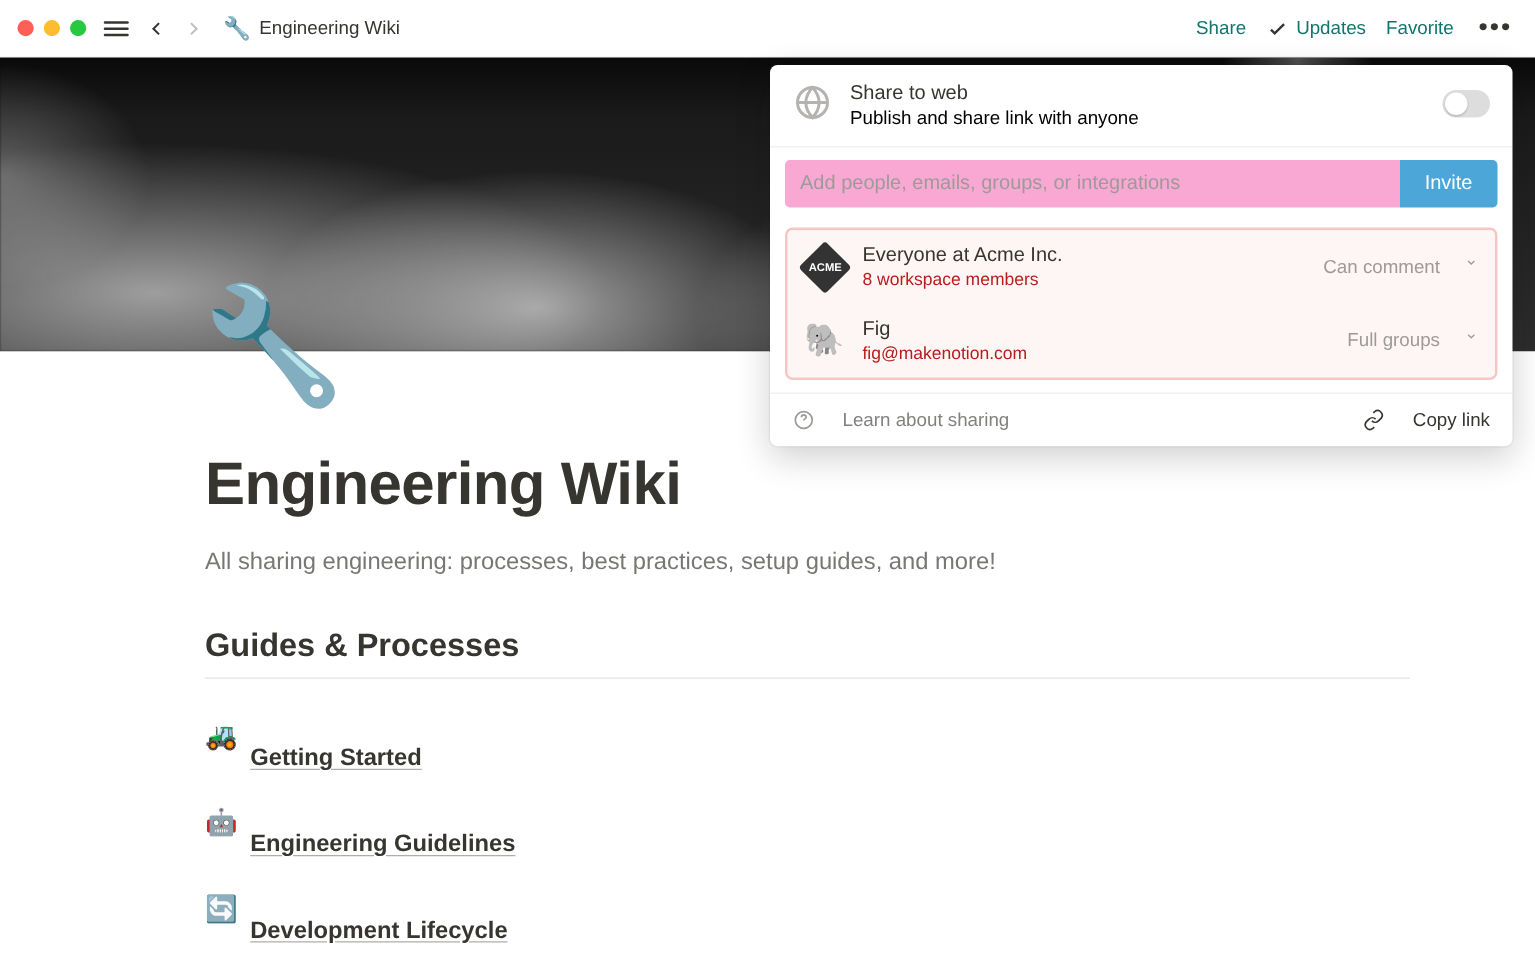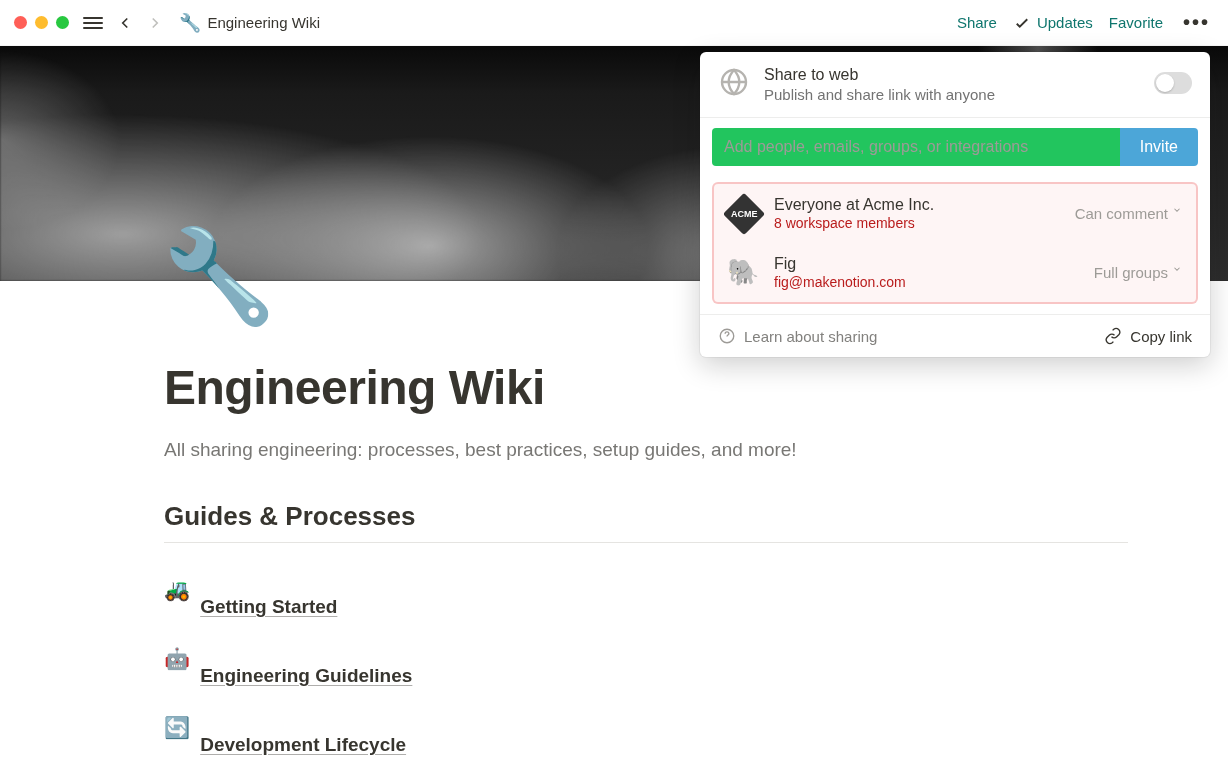--- a/index.html
+++ b/index.html
@@ -130,7 +130,7 @@
       position: absolute;
       top: 52px;
       right: 18px;
-      width: 510px;
+      width: 594px;
       background: #fff;
       border-radius: 6px;
       box-shadow: 0 0 0 1px rgba(15,15,15,0.05), 0 8px 28px rgba(15,15,15,0.2);

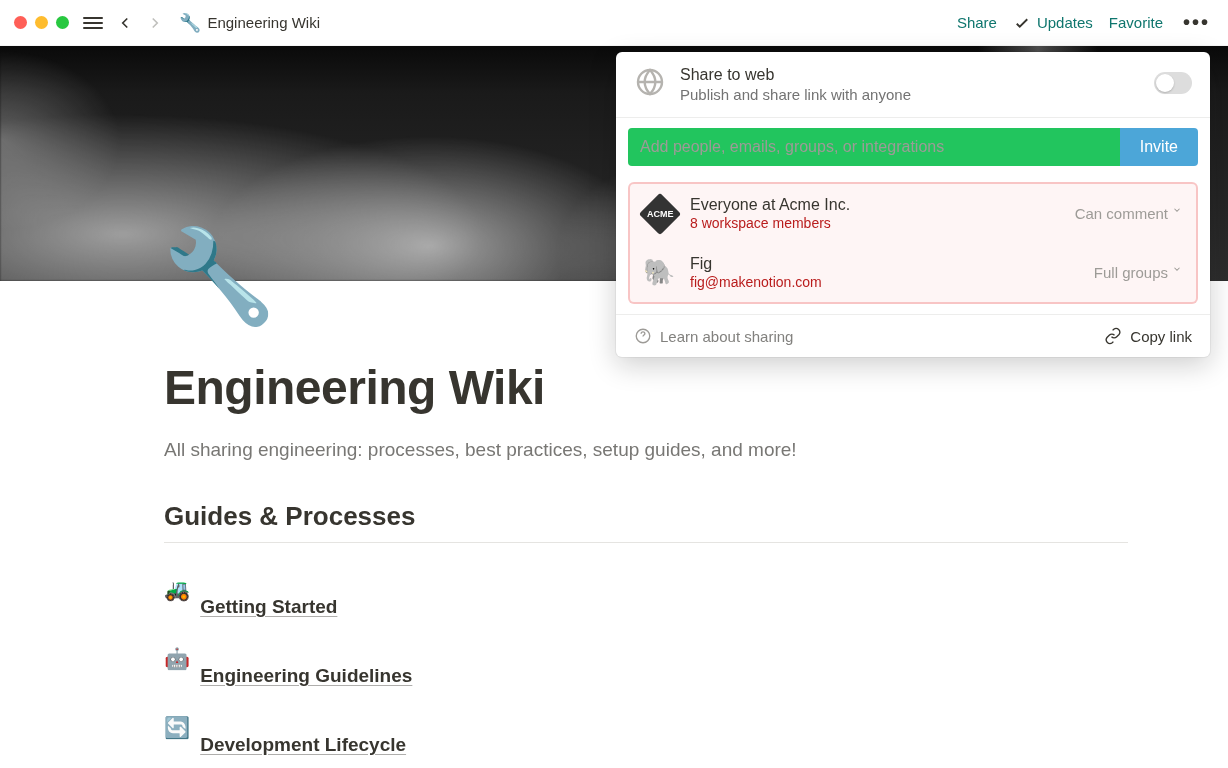--- a/index.html
+++ b/index.html
@@ -149,7 +149,7 @@
     }
     .share-web-text { flex: 1; }
     .share-web-title { font-size: 16px; color: #37352f; font-weight: 500; margin-bottom: 2px; }
-    .share-web-sub { font-size: 15px; color: #737373; }
+    .share-web-sub { font-size: 15px; color: #000000; }
     .toggle {
       width: 38px; height: 22px;
       background: #ddd;

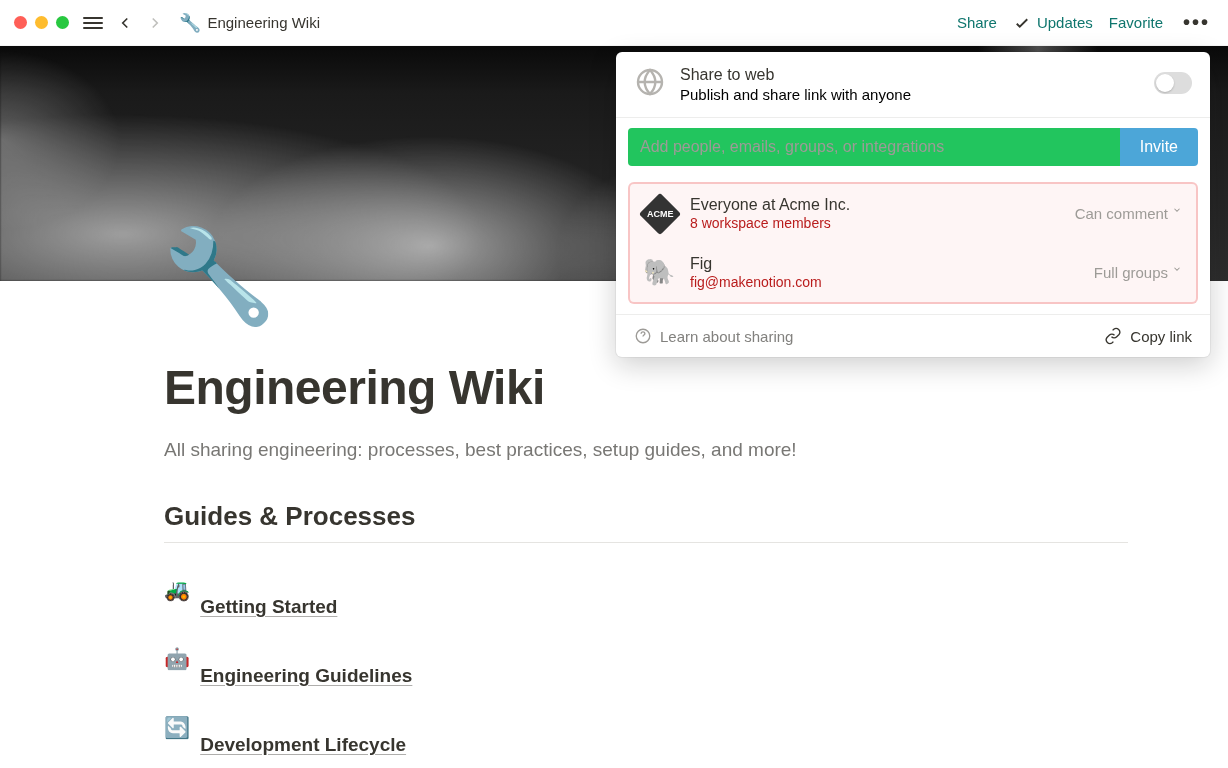--- a/index.html
+++ b/index.html
@@ -177,7 +177,7 @@
     .invite-input {
       flex: 1;
       border: none;
-      background: #22c55e;
+      background: #f9a8d4;
       padding: 10px 12px;
       font-size: 16px;
       border-radius: 4px 0 0 4px;

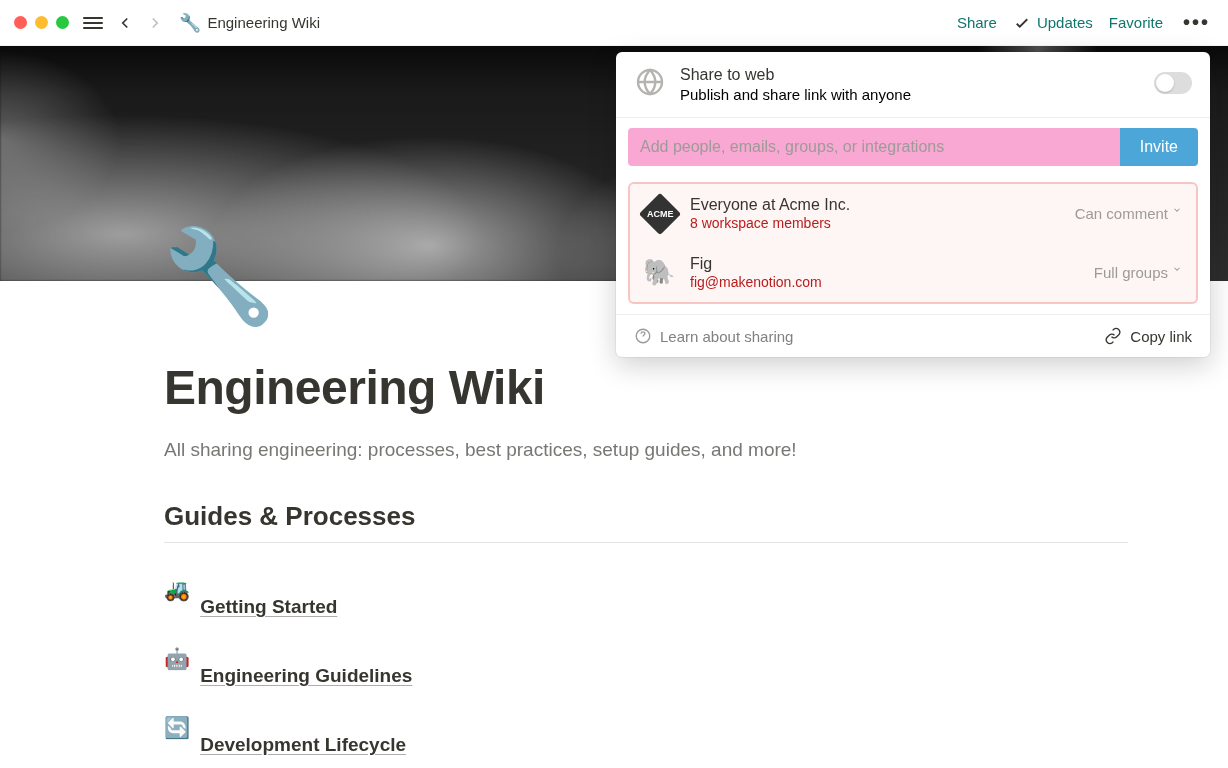--- a/index.html
+++ b/index.html
@@ -234,7 +234,7 @@
       font-size: 15px;
       color: #9d9b97;
       display: flex;
-      gap: 4px;
+      gap: 20px;
       cursor: pointer;
     }
     .chevron { width: 10px; height: 10px; }

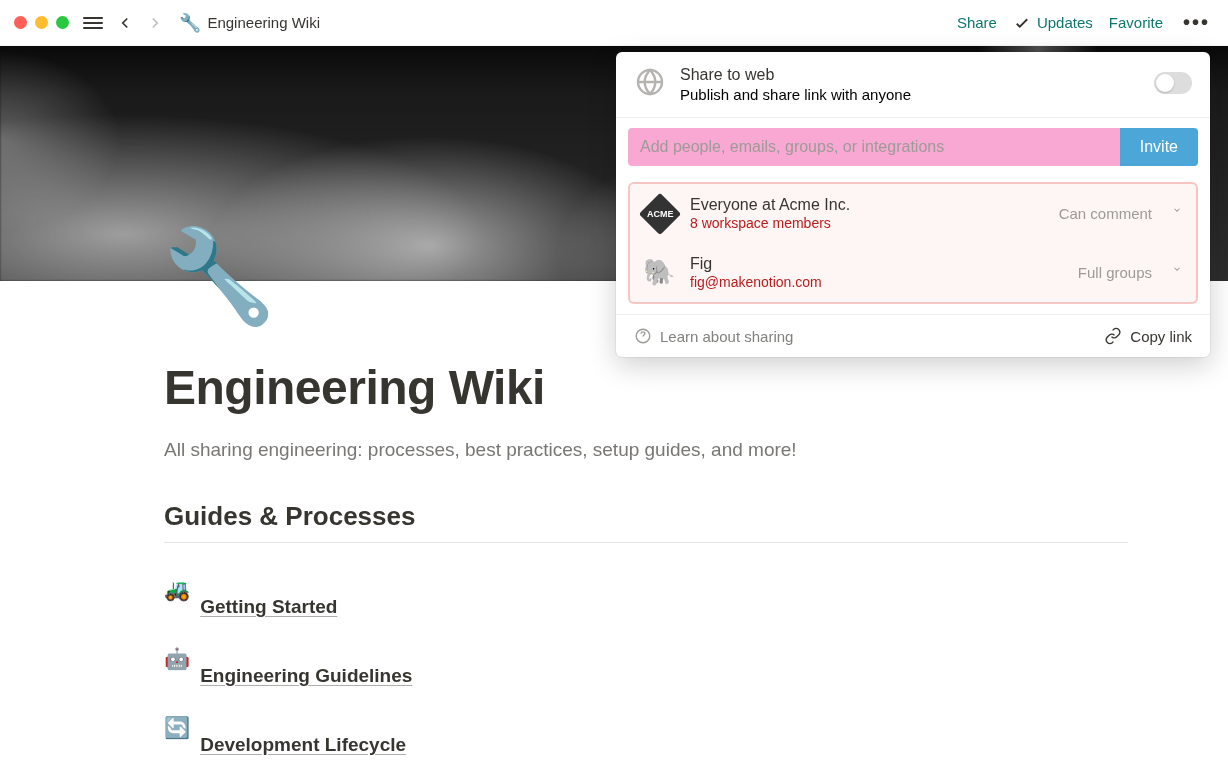--- a/index.html
+++ b/index.html
@@ -247,7 +247,7 @@
     .footer-left, .footer-right {
       display: flex;
       align-items: center;
-      gap: 8px;
+      gap: 22px;
       font-size: 15px;
       color: #82817e;
       cursor: pointer;

